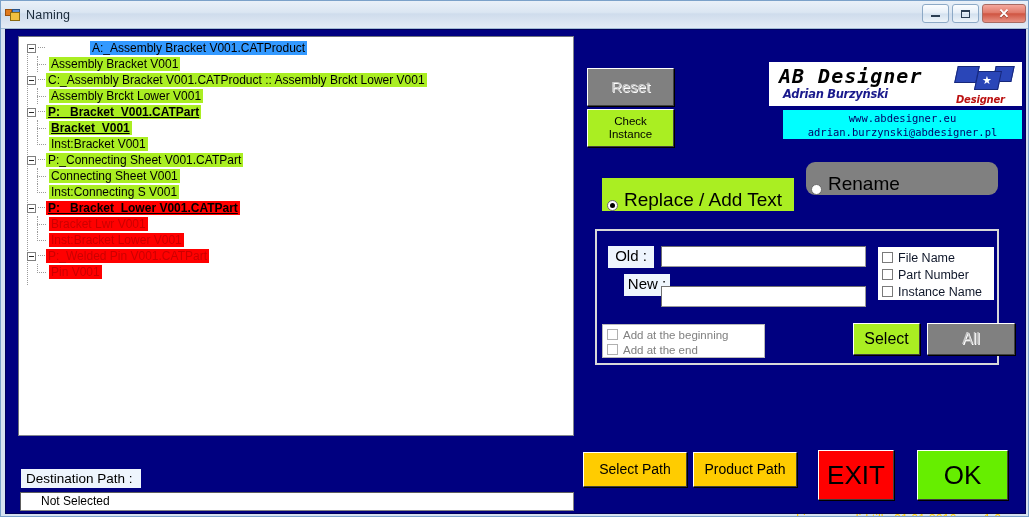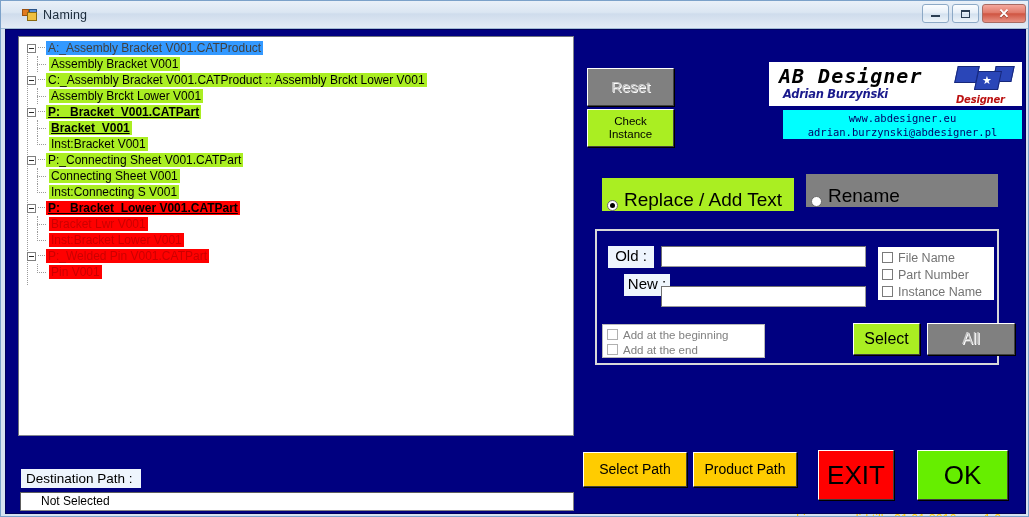--- a/index.html
+++ b/index.html
@@ -33,7 +33,7 @@
     border-bottom: 1px solid #9fb9d4;
     display: flex;
     align-items: center;
-    padding-left: 21px;
+    padding-left: 4px;
   }
   .title-icon {
     width: 16px; height: 16px;

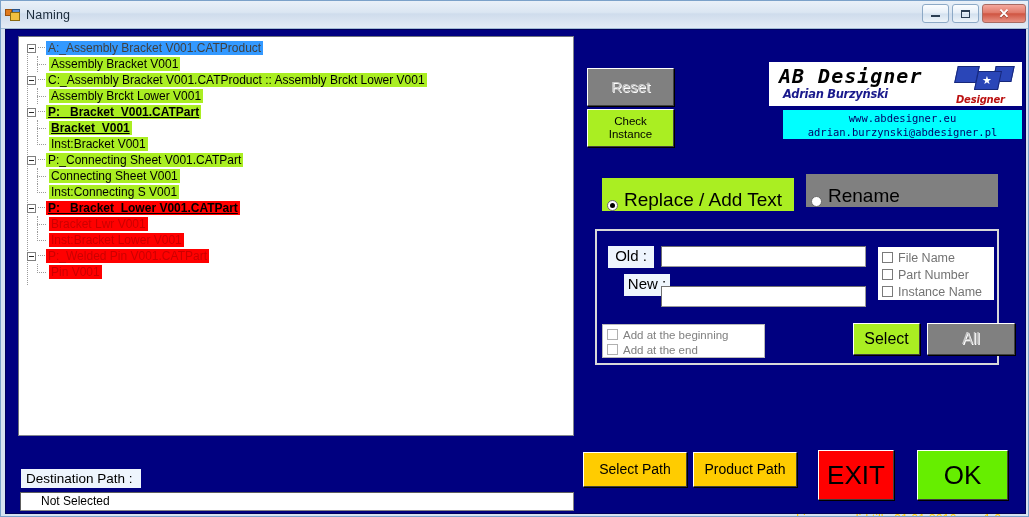--- a/index.html
+++ b/index.html
@@ -199,7 +199,7 @@
     padding: 0 2px;
     color: #000000;
   }
-  .tlabel.sel      { background: #3399ff; color: #404040; }
+  .tlabel.sel      { background: #3399ff; color: #000000; margin-left: 44px; }
   .tlabel.green    { background: #aaee22; color: #000000; }
   .tlabel.red      { background: #ff0000; color: #000000; }
   .tlabel.redtext  { background: #ff0000; color: #cc0000; }

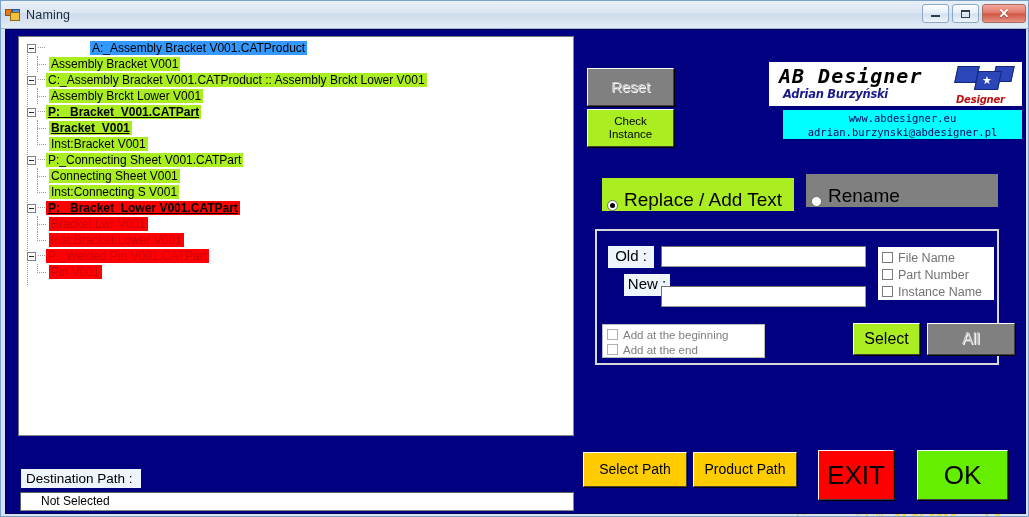--- a/index.html
+++ b/index.html
@@ -363,9 +363,10 @@
     background: #aaee22;
   }
   .mode-rename {
-    left: 800px; top: 144px;
+    left: 800px; top: 132px;
     width: 192px;
     background: #808080;
+    border-radius: 9px;
   }
   .radio {
     width: 11px; height: 11px;

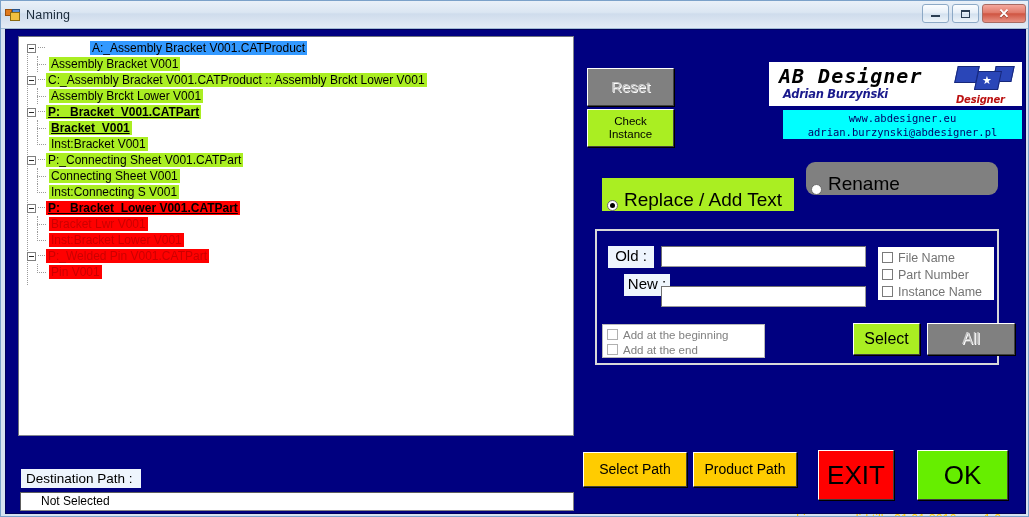--- a/index.html
+++ b/index.html
@@ -438,7 +438,7 @@
     align-items: center;
     height: 17px;
     font-size: 12.5px;
-    color: #737373;
+    color: #0f172a;
   }
   .chk-left .chkrow {
     height: 15px;

